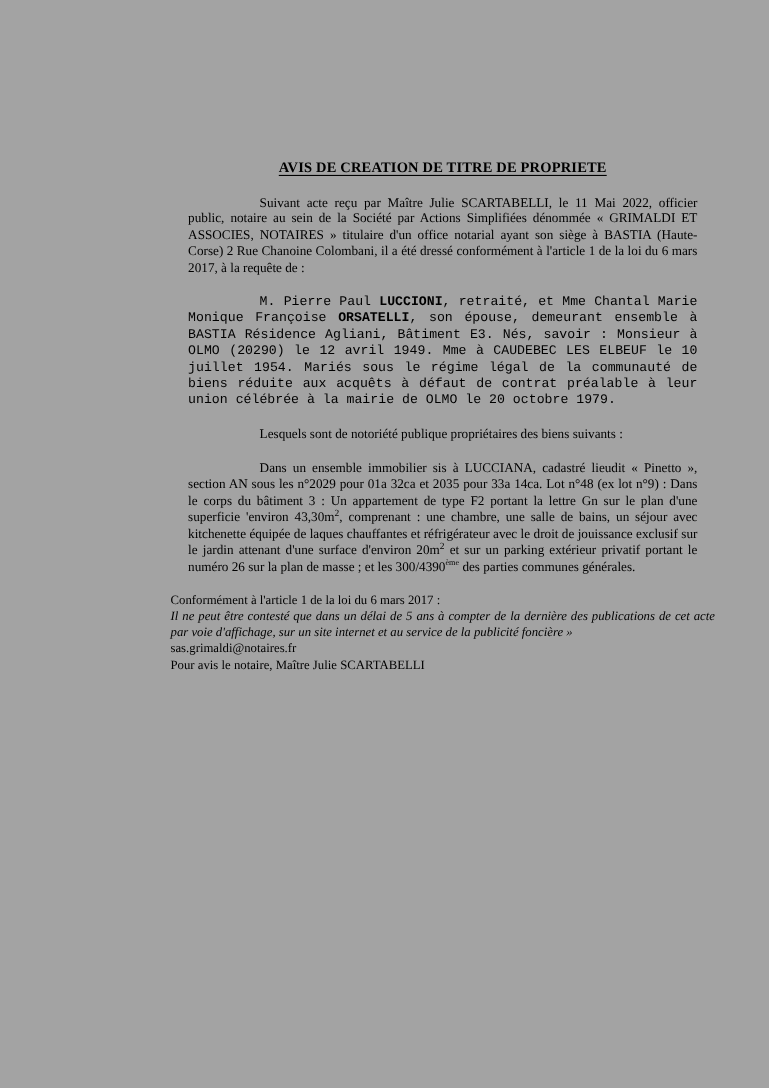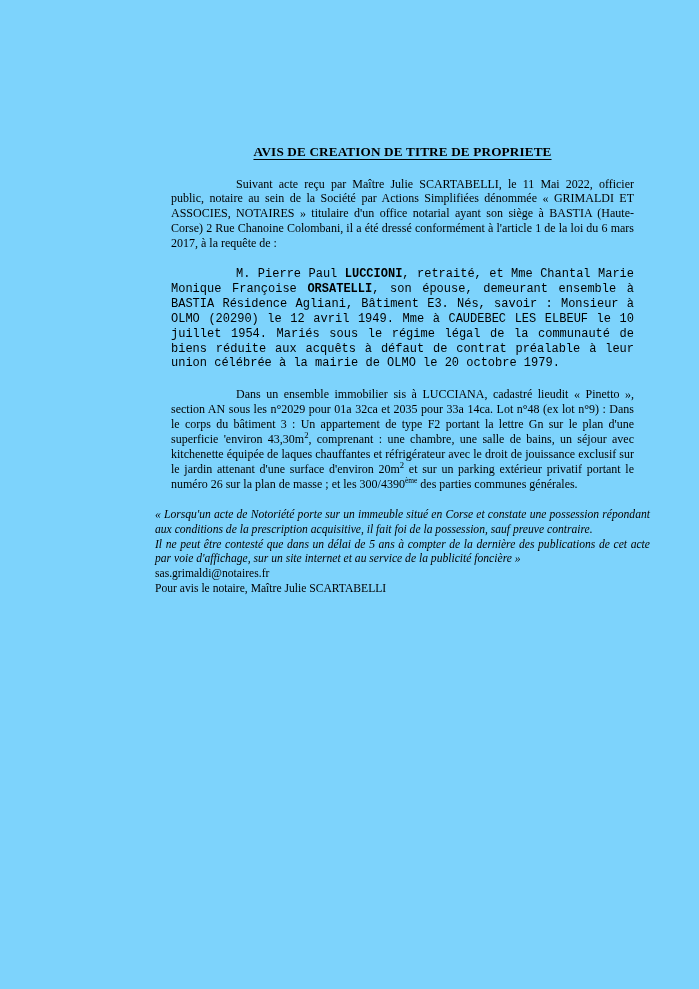--- a/index.html
+++ b/index.html
@@ -17,7 +17,7 @@
     position: relative;
     width: 699px;
     height: 989px;
-    background: #7dd3fc;
+    background: #a3a3a3;
     overflow: hidden;
     margin: 0 auto;
   }

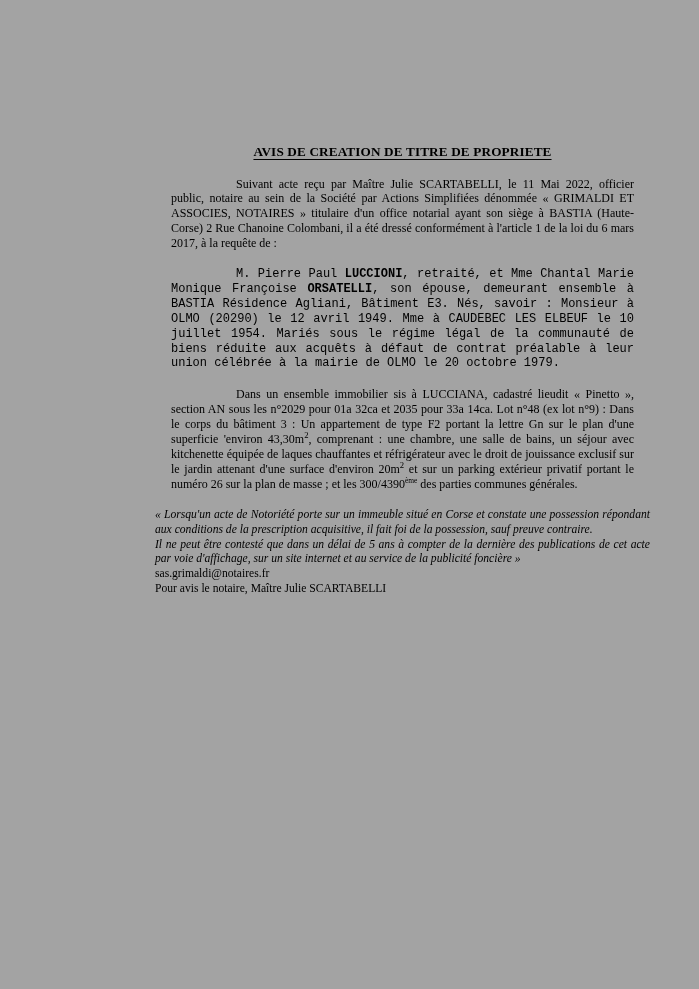--- a/index.html
+++ b/index.html
@@ -105,6 +105,7 @@
 
     <p class="body-par indent par-block-2"><span>M. Pierre Paul </span><b>LUCCIONI</b><span>, retraité, et Mme Chantal Marie Monique Françoise </span><b>ORSATELLI</b><span>, son épouse, demeurant ensemble à BASTIA Résidence Agliani, Bâtiment E3. Nés, savoir : Monsieur à OLMO (20290) le 12 avril 1949. Mme à CAUDEBEC LES ELBEUF le 10 juillet 1954. Mariés sous le régime légal de la communauté de biens réduite aux acquêts à défaut de contrat préalable à leur union célébrée à la mairie de OLMO le 20 octobre 1979.</span></p>
 
+    <p class="body-par indent par-block-3"><span>Lesquels sont de notoriété publique propriétaires des biens suivants :</span></p>
 
     <p class="body-par indent noindent" style="text-indent:65px;"><span>Dans un ensemble immobilier sis à LUCCIANA, cadastré lieudit « Pinetto », section AN sous les n°2029 pour 01a 32ca et 2035 pour 33a 14ca. Lot n°48 (ex lot n°9) : Dans le corps du bâtiment 3 : Un appartement de type F2 portant la lettre Gn sur le plan d'une superficie 'environ 43,30m</span><sup class="sup-sq">2</sup><span>, comprenant : une chambre, une salle de bains, un séjour avec kitchenette équipée de laques chauffantes et réfrigérateur avec le droit de jouissance exclusif sur le jardin attenant d'une surface d'environ 20m</span><sup class="sup-sq">2</sup><span> et sur un parking extérieur privatif portant le numéro 26 sur la plan de masse ; et les 300/4390</span><sup>ème</sup><span> des parties communes générales.</span></p>
 

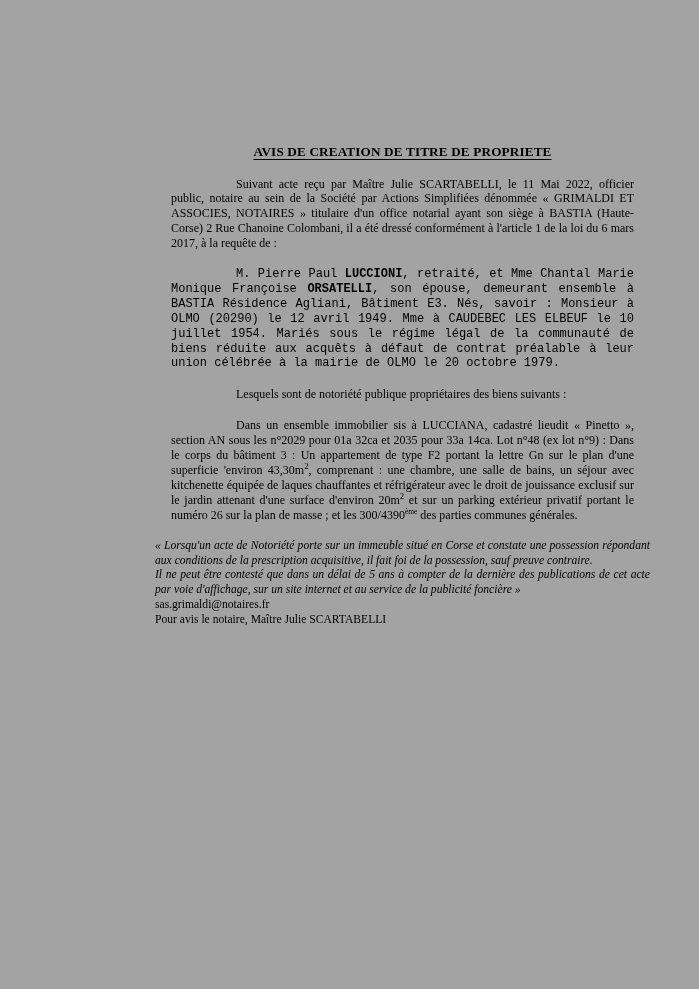--- a/index.html
+++ b/index.html
@@ -109,6 +109,7 @@
 
     <p class="body-par indent noindent" style="text-indent:65px;"><span>Dans un ensemble immobilier sis à LUCCIANA, cadastré lieudit « Pinetto », section AN sous les n°2029 pour 01a 32ca et 2035 pour 33a 14ca. Lot n°48 (ex lot n°9) : Dans le corps du bâtiment 3 : Un appartement de type F2 portant la lettre Gn sur le plan d'une superficie 'environ 43,30m</span><sup class="sup-sq">2</sup><span>, comprenant : une chambre, une salle de bains, un séjour avec kitchenette équipée de laques chauffantes et réfrigérateur avec le droit de jouissance exclusif sur le jardin attenant d'une surface d'environ 20m</span><sup class="sup-sq">2</sup><span> et sur un parking extérieur privatif portant le numéro 26 sur la plan de masse ; et les 300/4390</span><sup>ème</sup><span> des parties communes générales.</span></p>
 
+    <p class="plain-left par-block-4"><span>Conformément à l'article 1 de la loi du 6 mars 2017 :</span></p>
 
     <p class="quote"><span>« Lorsqu'un acte de Notoriété porte sur un immeuble situé en Corse et constate une possession répondant aux conditions de la prescription acquisitive, il fait foi de la possession, sauf preuve contraire.</span></p>
 

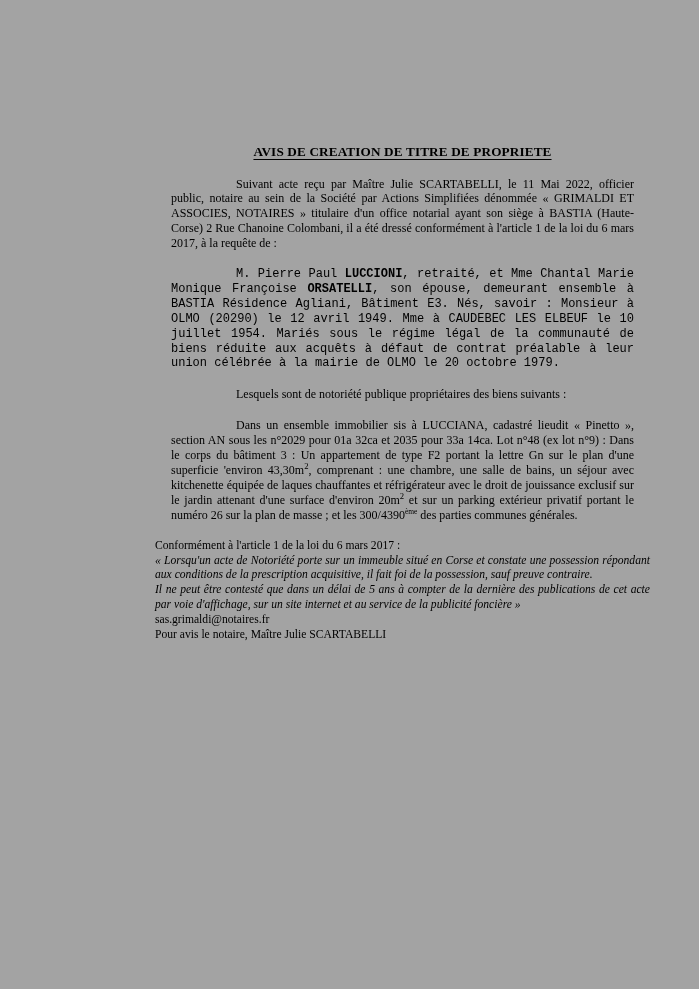--- a/index.html
+++ b/index.html
@@ -111,7 +111,6 @@
 
     <p class="plain-left par-block-4"><span>Conformément à l'article 1 de la loi du 6 mars 2017 :</span></p>
 
-    <p class="quote"><span>« Lorsqu'un acte de Notoriété porte sur un immeuble situé en Corse et constate une possession répondant aux conditions de la prescription acquisitive, il fait foi de la possession, sauf preuve contraire.</span></p>
 
     <p class="quote"><span>Il ne peut être contesté que dans un délai de 5 ans à compter de la dernière des publications de cet acte par voie d'affichage, sur un site internet et au service de la publicité foncière »</span></p>
 

